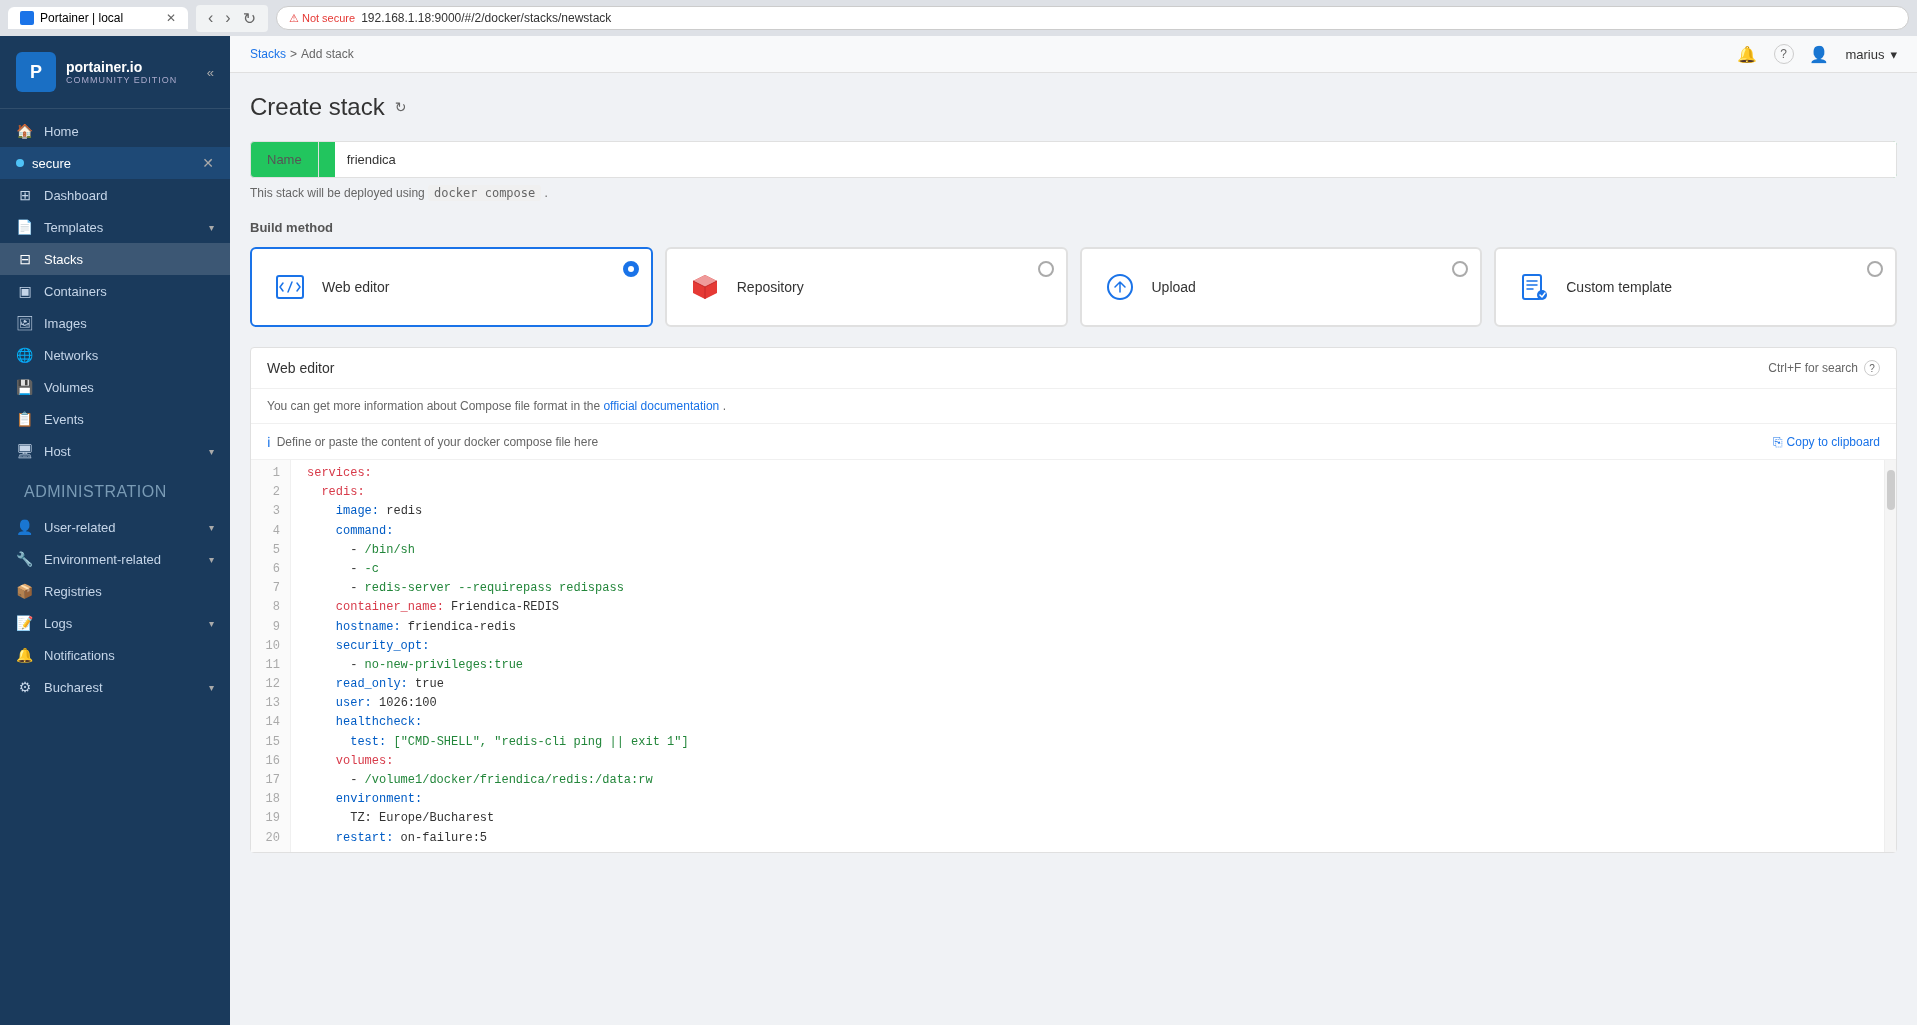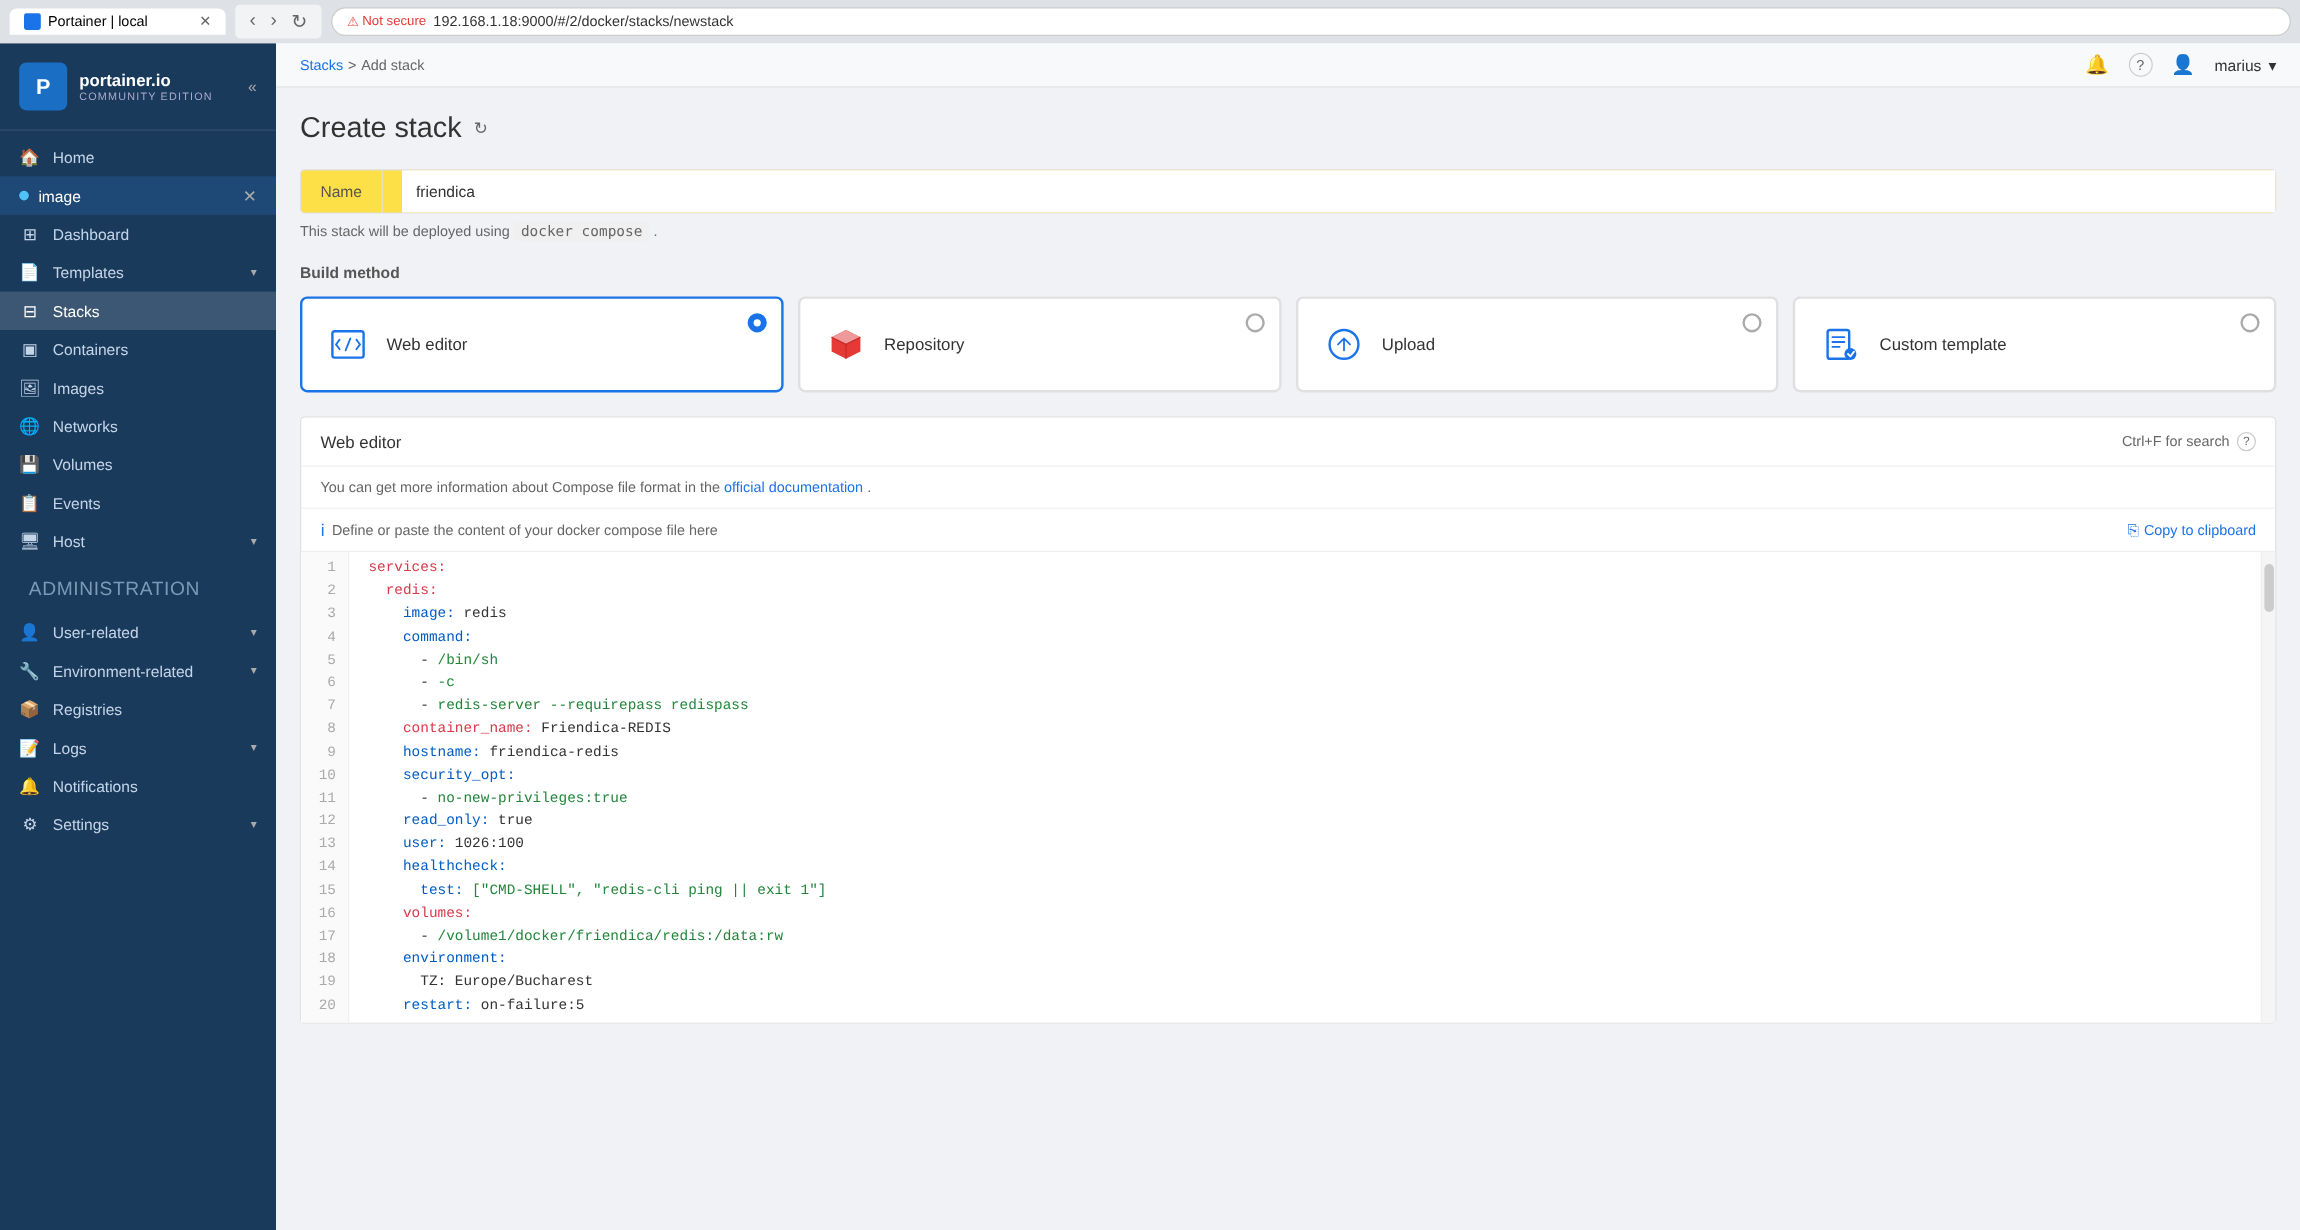--- a/index.html
+++ b/index.html
@@ -131,7 +131,7 @@
 
       <div class="sidebar-env">
         <div class="env-dot"></div>
-        <span>image</span>
+        <span>secure</span>
         <span class="env-close">✕</span>
       </div>
 

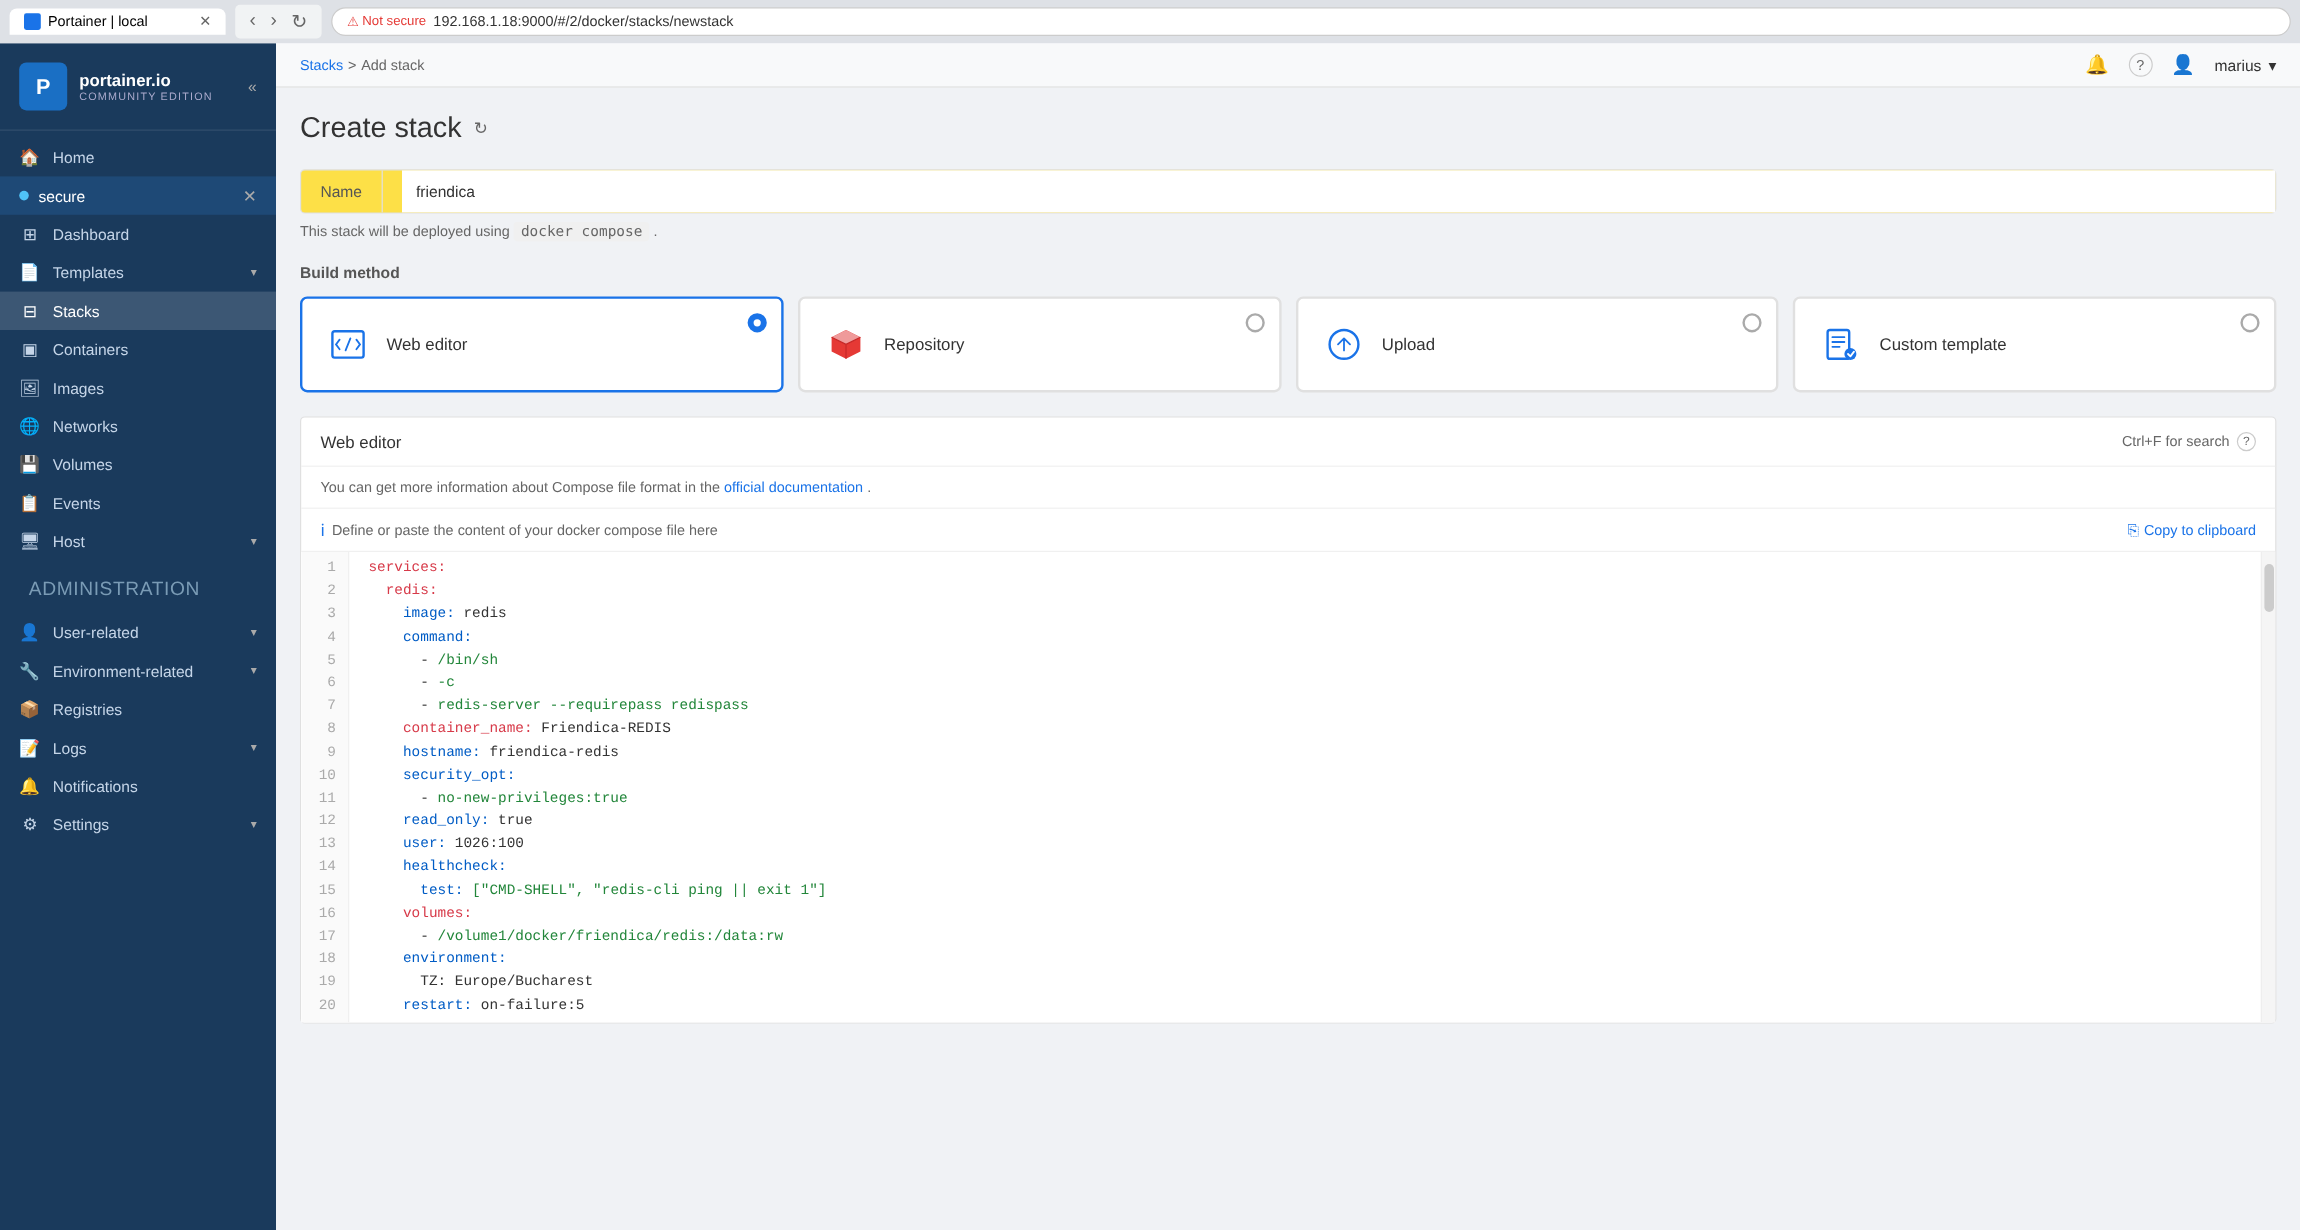--- a/index.html
+++ b/index.html
@@ -56,7 +56,7 @@
     
     .section-label { font-size: 13px; font-weight: 600; color: #555; margin-bottom: 12px; }
 
-    .name-row { display: flex; align-items: center; gap: 16px; margin-bottom: 8px; background: #fde047; border: 1px solid #e0e0e0; border-radius: 4px; padding: 0; }
+    .name-row { display: flex; align-items: center; gap: 16px; margin-bottom: 8px; background: #22c55e; border: 1px solid #e0e0e0; border-radius: 4px; padding: 0; }
     .name-label { padding: 10px 16px; font-size: 13px; color: #555; border-right: 1px solid #e0e0e0; white-space: nowrap; }
     .name-input { flex: 1; border: none; outline: none; padding: 10px 12px; font-size: 13px; color: #333; }
     .deploy-note { font-size: 12px; color: #666; margin-bottom: 20px; }

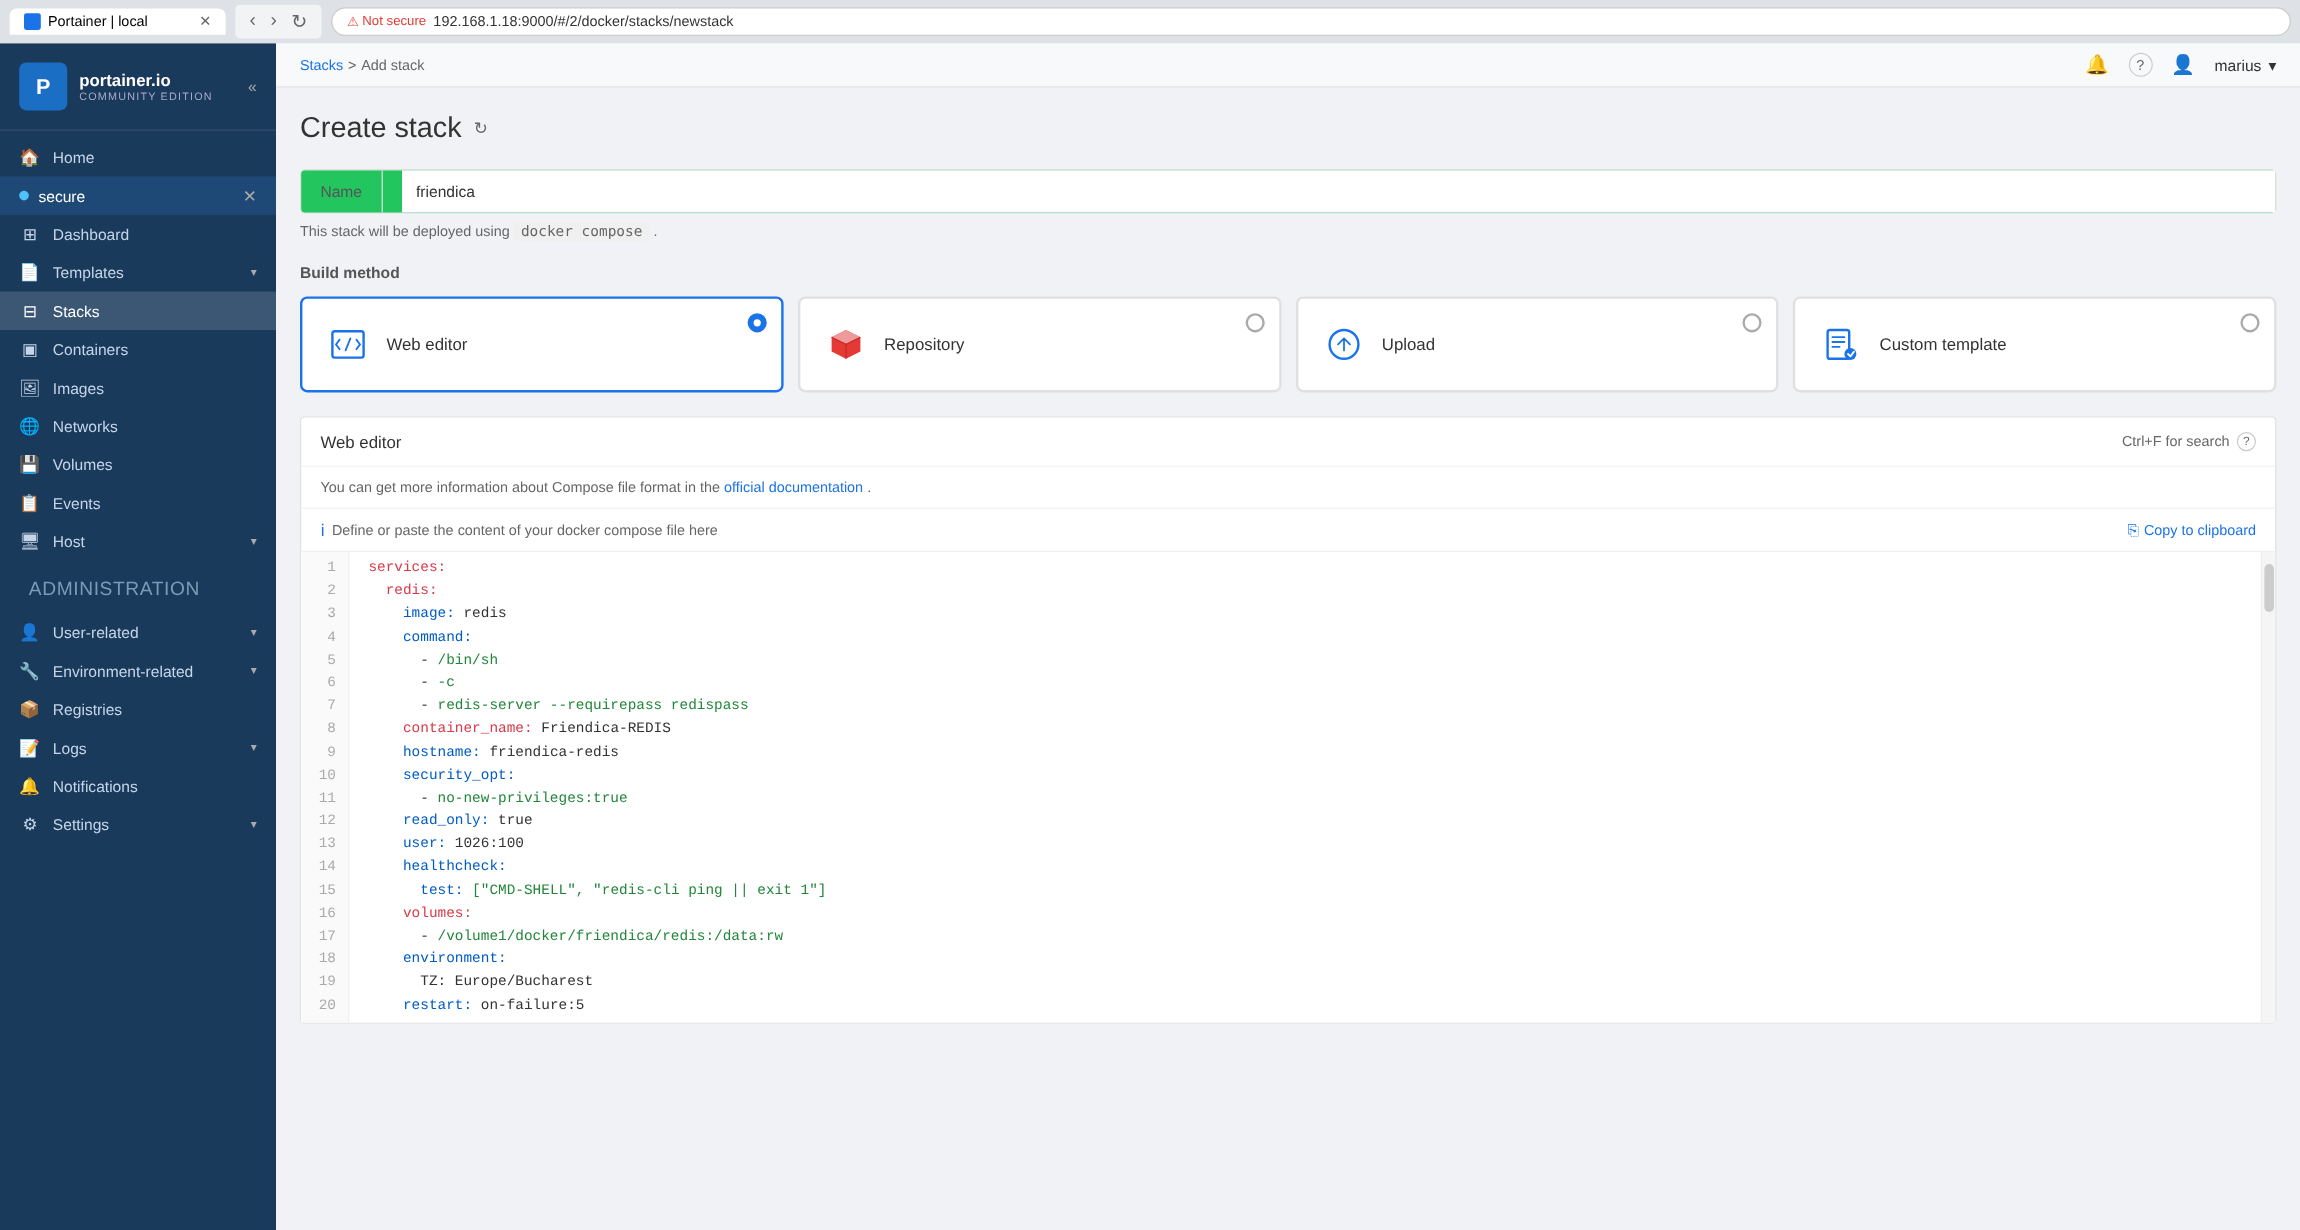--- a/index.html
+++ b/index.html
@@ -216,7 +216,7 @@
 
       <div class="sidebar-item">
         <span class="sidebar-item-icon">⚙</span>
-        <span class="sidebar-item-label">Settings</span>
+        <span class="sidebar-item-label">Bucharest</span>
         <span class="sidebar-item-arrow">▾</span>
       </div>
     </div>

